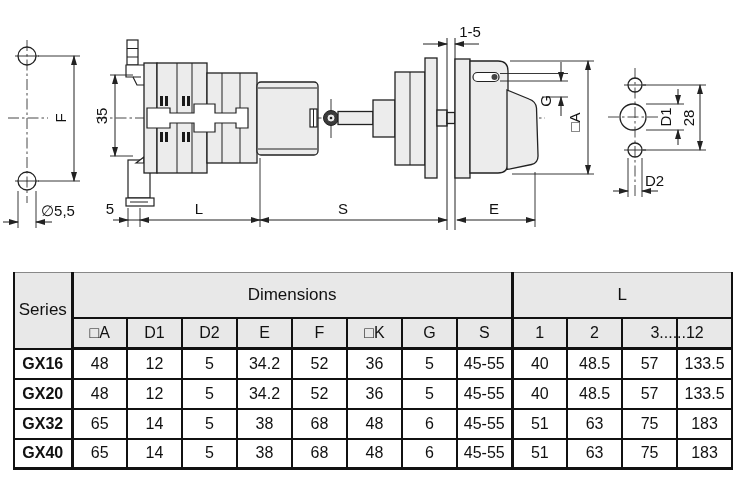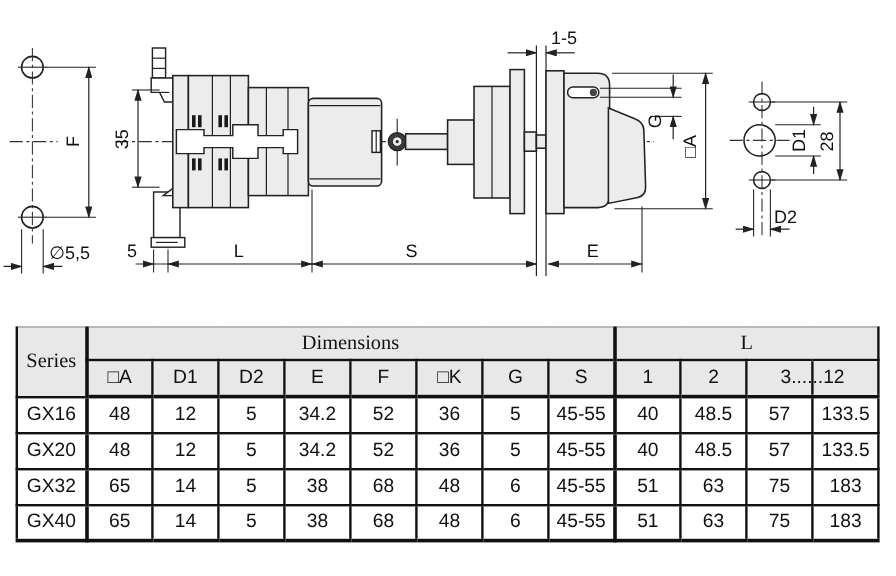--- a/index.html
+++ b/index.html
@@ -21,7 +21,7 @@
       padding:0;font-weight:normal;overflow:hidden;white-space:nowrap;}
   .dim-table thead th{background:#e8e8e8;}
   .dim-table thead tr:first-child th{border-top:1px solid #888;font-size:17px;}
-  .dim-table .h1{height:27px;font-family:Liberation Serif, serif;}
+  .dim-table .h1{height:45px;}
   .dim-table .h2{height:31px;}
   .dim-table .h2 th{border-bottom:3px solid #111;}
   .dim-table tbody tr{height:30px;}

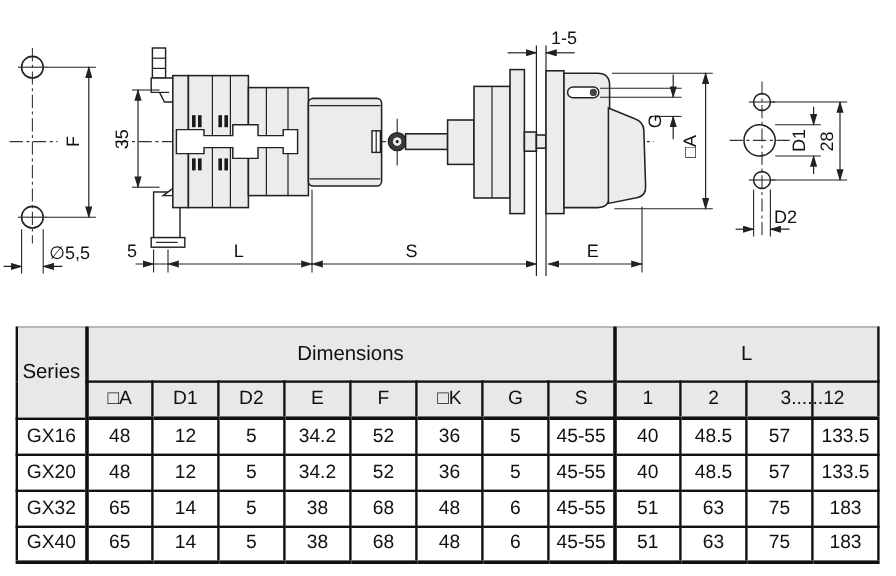--- a/index.html
+++ b/index.html
@@ -28,7 +28,7 @@
   .dim-table tbody tr:last-child th,.dim-table tbody tr:last-child td{border-bottom:3px solid #111;}
   .dim-table .sep-r{border-right:3px solid #111;}
   .dim-table th.series-hd{font-size:17px;}
-  .dim-table tbody th{font-weight:normal;background:#fff;}
+  .dim-table tbody th{font-weight:bold;background:#fff;}
   .dim-table th.split{position:relative;margin-top:48px;}
   .dim-table th.split .vline{position:absolute;left:50%;top:-1px;bottom:-1px;width:2px;
       background:#111;margin-left:-1px;z-index:0;}

